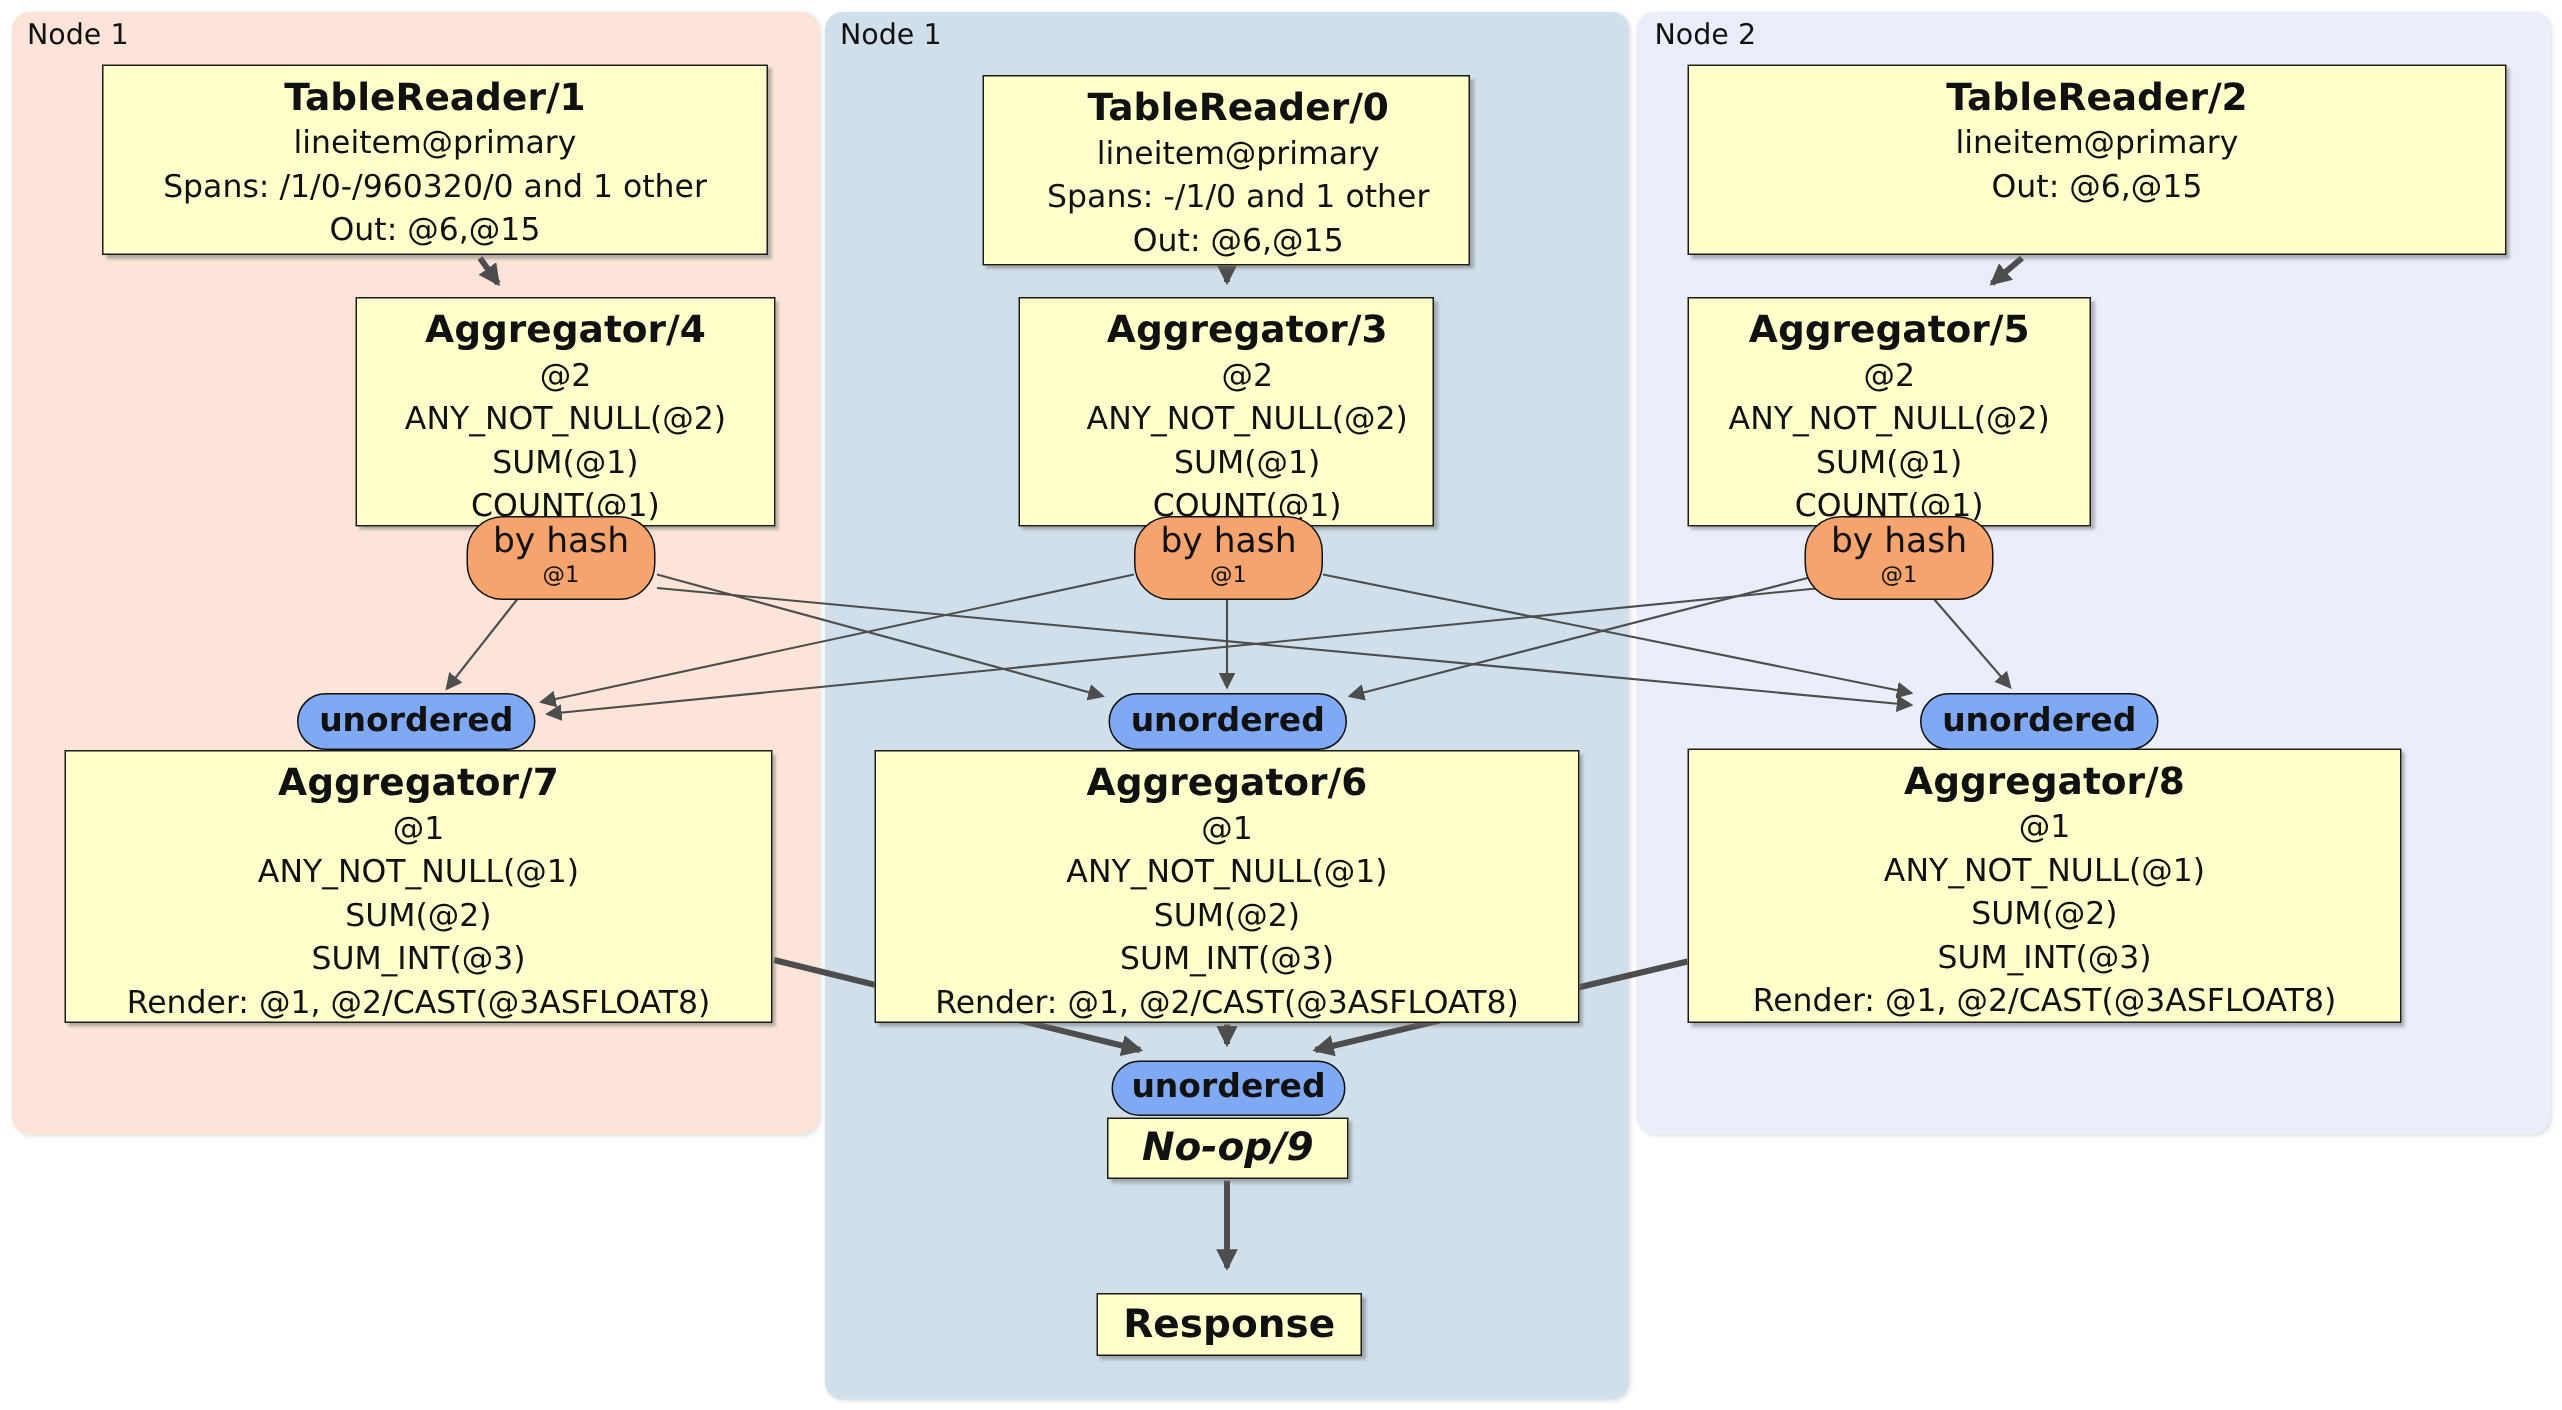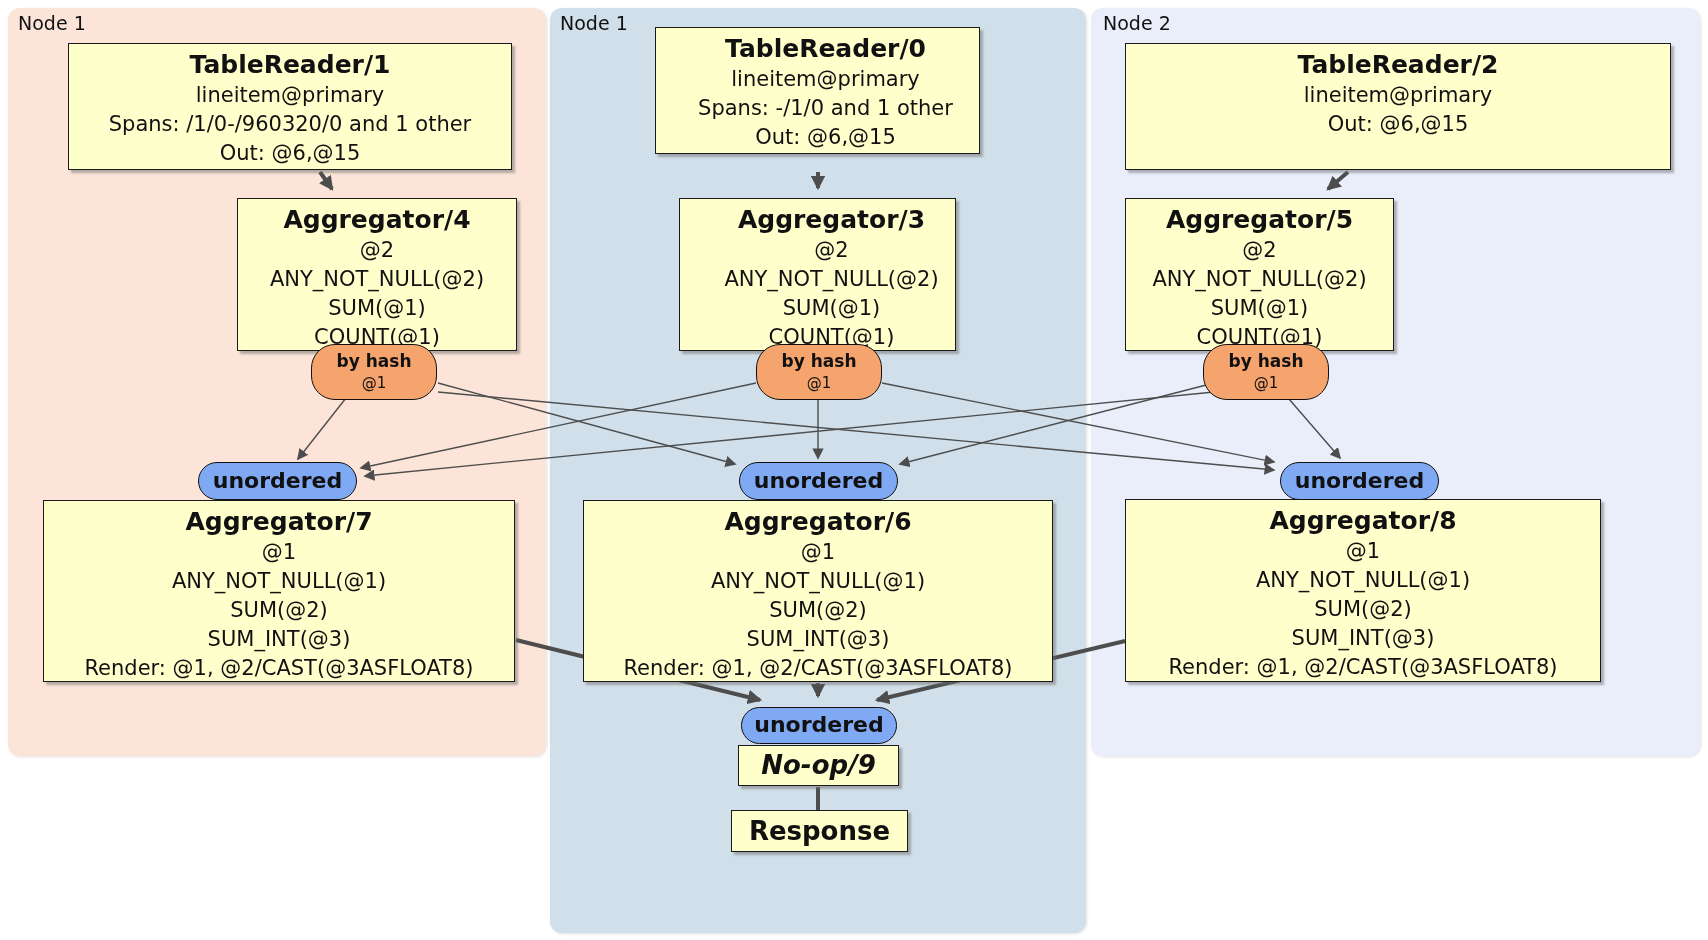--- a/index.html
+++ b/index.html
@@ -27,7 +27,7 @@
   .box .title{font-weight:bold;font-size:25px;line-height:32px;}
   .box .line{font-size:21px;line-height:29px;white-space:nowrap;}
   #box-tr1{left:68px;top:43px;width:444px;height:127px;}
-  #box-tr0{left:655px;top:27px;width:325px;height:127px;padding-left:16px;}
+  #box-tr0{left:655px;top:50px;width:325px;height:127px;padding-left:16px;}
   #box-tr2{left:1125px;top:43px;width:546px;height:127px;}
   #box-agg4{left:237px;top:198px;width:280px;height:153px;}
   #box-agg3{left:679px;top:198px;width:277px;height:153px;padding-left:28px;}

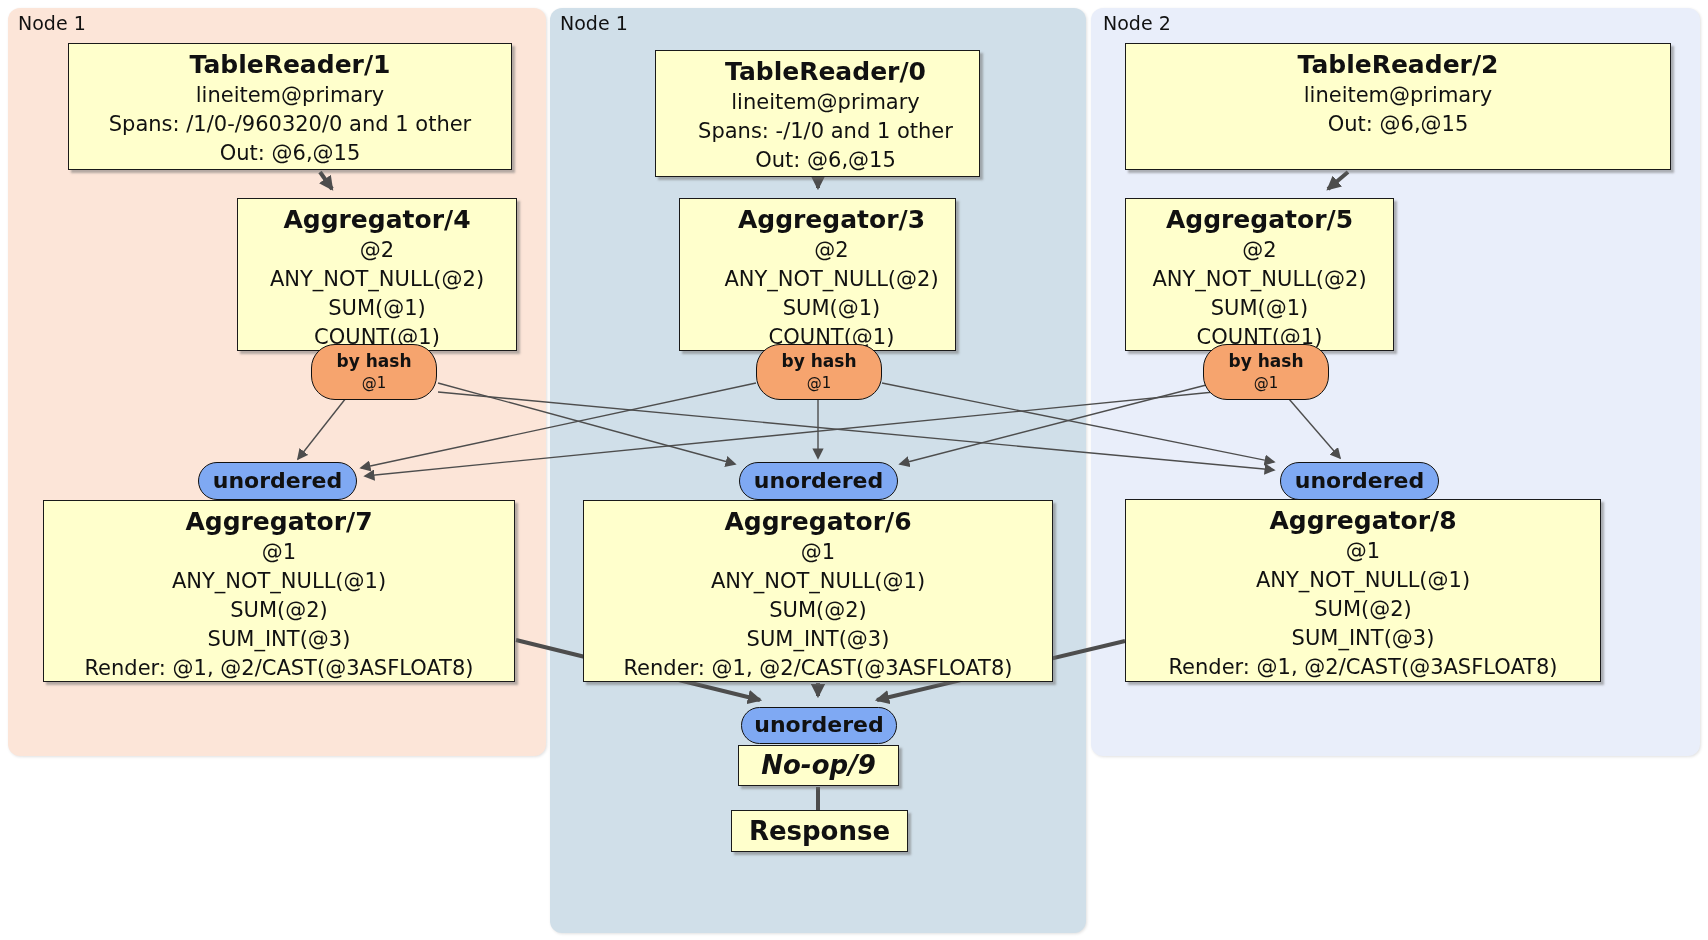--- a/index.html
+++ b/index.html
@@ -46,7 +46,7 @@
   .pill-hash{
     width:126px;height:56px;border-radius:24px;background:#f6a46e;top:344px;padding-top:3px;
   }
-  .pill-hash .plabel{font-weight:bold;font-size:17px;line-height:26px;}
+  .pill-hash .plabel{font-weight:normal;font-size:23px;line-height:26px;}
   .pill-hash .psub{font-size:15px;line-height:18px;}
   #hash-n3{left:311px;} #hash-n1{left:756px;} #hash-n2{left:1203px;}
   .pill-unordered{

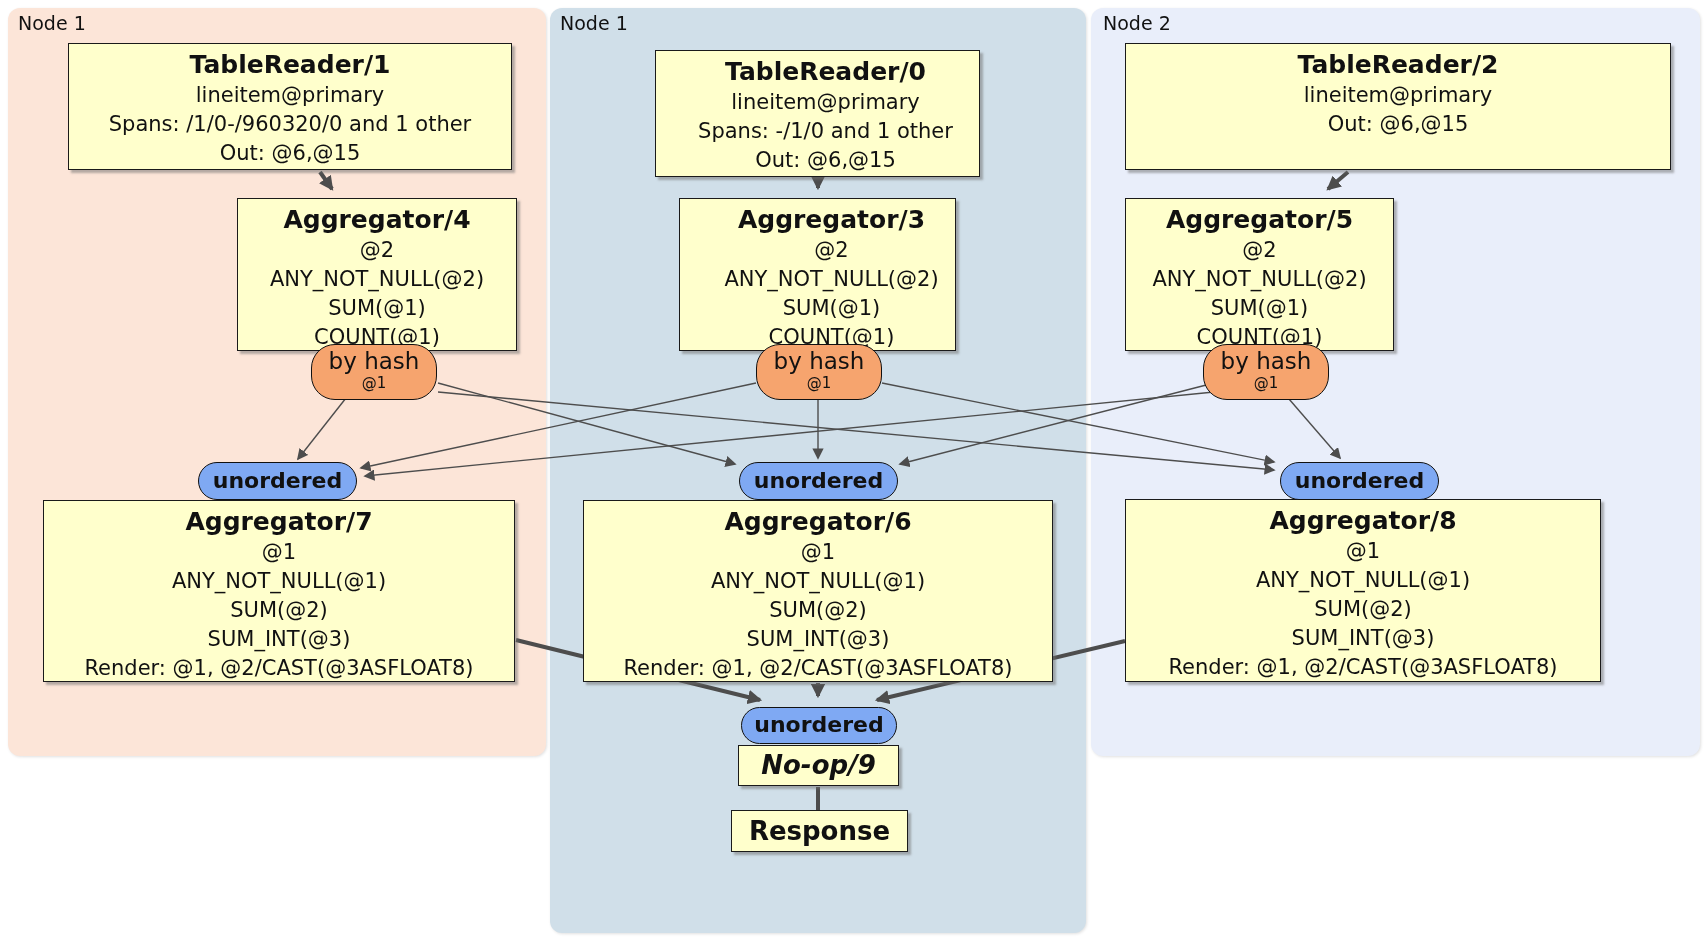--- a/index.html
+++ b/index.html
@@ -36,7 +36,7 @@
   #box-agg6{left:583px;top:500px;width:470px;height:182px;}
   #box-agg8{left:1125px;top:499px;width:476px;height:183px;}
   #box-noop{left:738px;top:745px;width:161px;height:41px;padding-top:3px;font-style:italic;}
-  #box-response{left:731px;top:810px;width:177px;height:42px;padding-top:4px;}
+  #box-response{left:731px;top:862px;width:177px;height:42px;padding-top:4px;}
   #box-noop .title,#box-response .title{font-size:26px;line-height:33px;}
 
   .pill{

